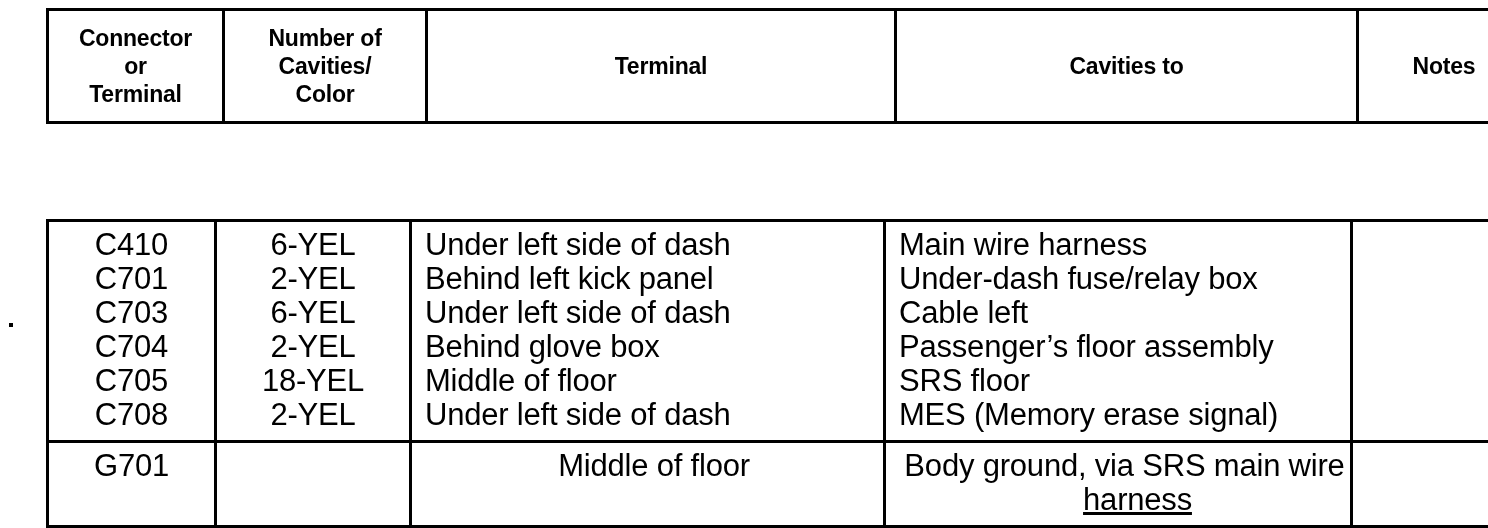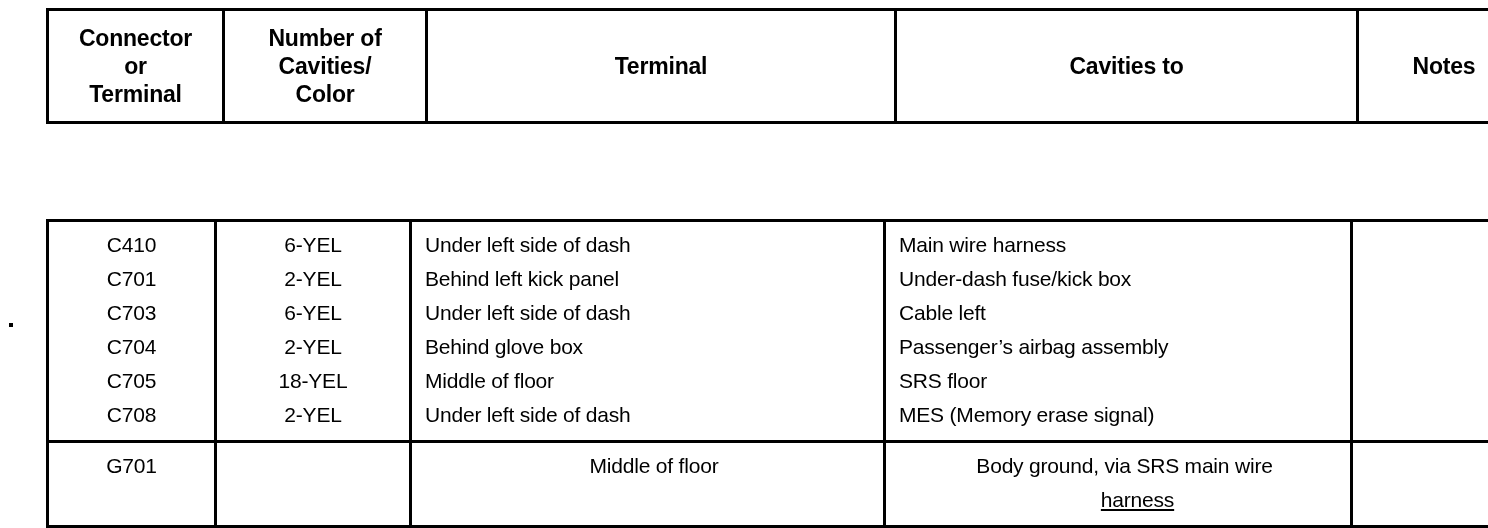--- a/index.html
+++ b/index.html
@@ -63,7 +63,7 @@
     height: 300px;
   }
   #data-table td {
-    font-size: 21px;
+    font-size: 31px;
     line-height: 34px;
     letter-spacing: -0.2px;
     padding: 6px 0 8px 0;

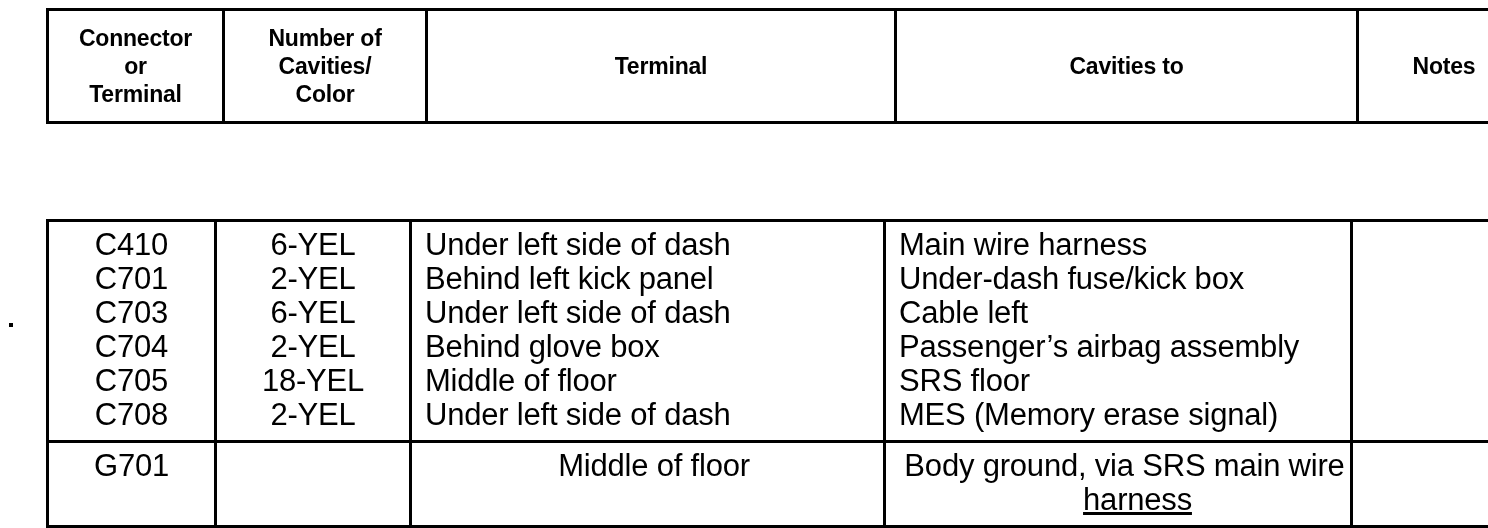--- a/index.html
+++ b/index.html
@@ -159,7 +159,7 @@
 
         <td style="width:451px" class="cell-left">
           <span class="stack-line">Main wire harness</span>
-          <span class="stack-line">Under-dash fuse/kick box</span>
+          <span class="stack-line">Under-dash fuse/relay box</span>
           <span class="stack-line">Cable left</span>
           <span class="stack-line">Passenger’s airbag assembly</span>
           <span class="stack-line">SRS floor</span>

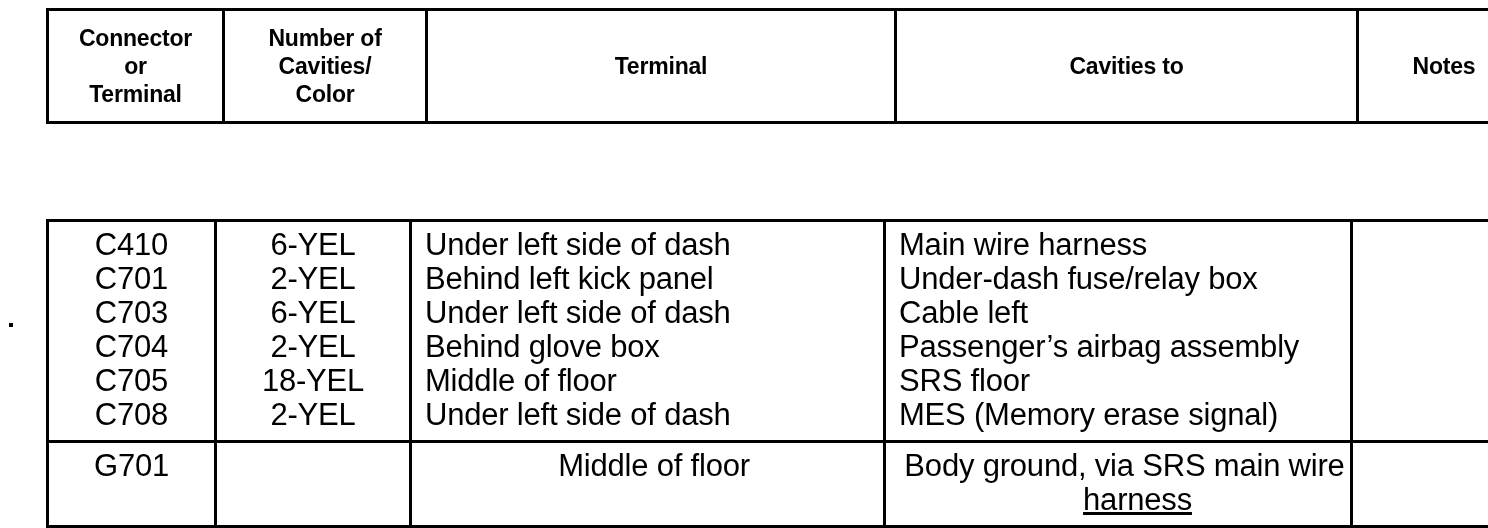--- a/index.html
+++ b/index.html
@@ -161,7 +161,7 @@
           <span class="stack-line">Main wire harness</span>
           <span class="stack-line">Under-dash fuse/relay box</span>
           <span class="stack-line">Cable left</span>
-          <span class="stack-line">Passenger’s airbag assembly</span>
+          <span class="stack-line">Passenger’s floor assembly</span>
           <span class="stack-line">SRS floor</span>
           <span class="stack-line">MES (Memory erase signal)</span>
         </td>

